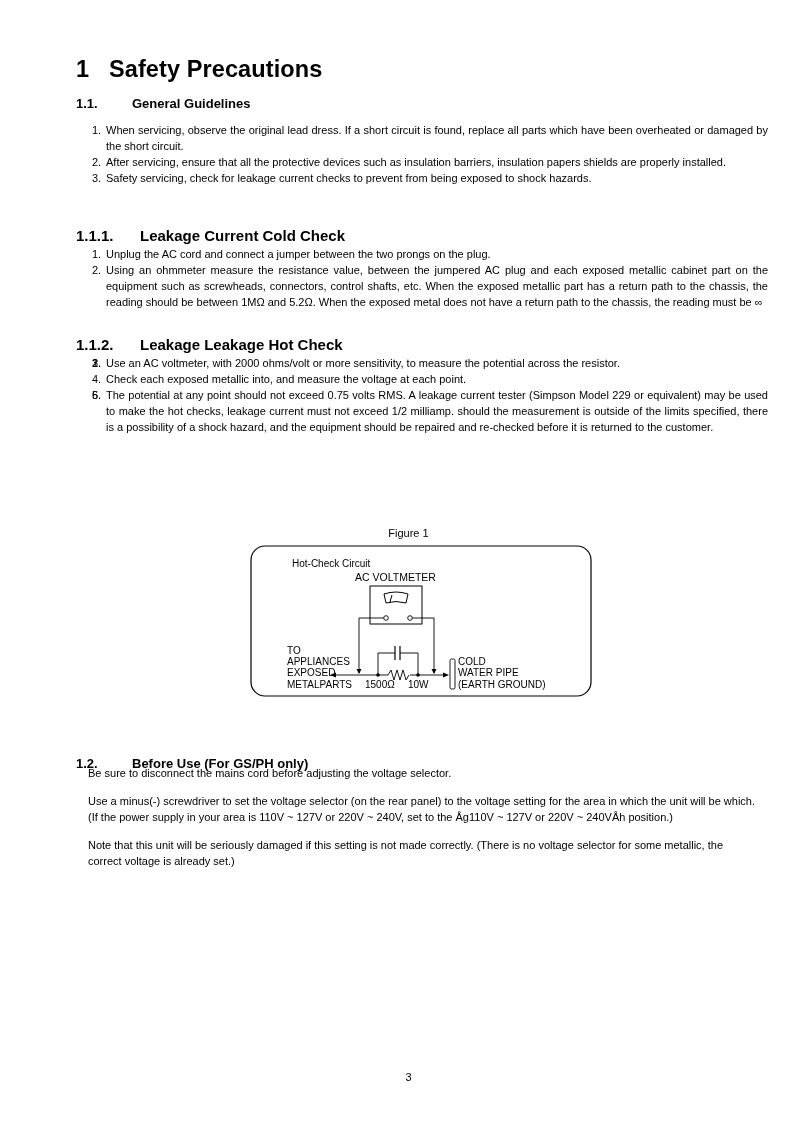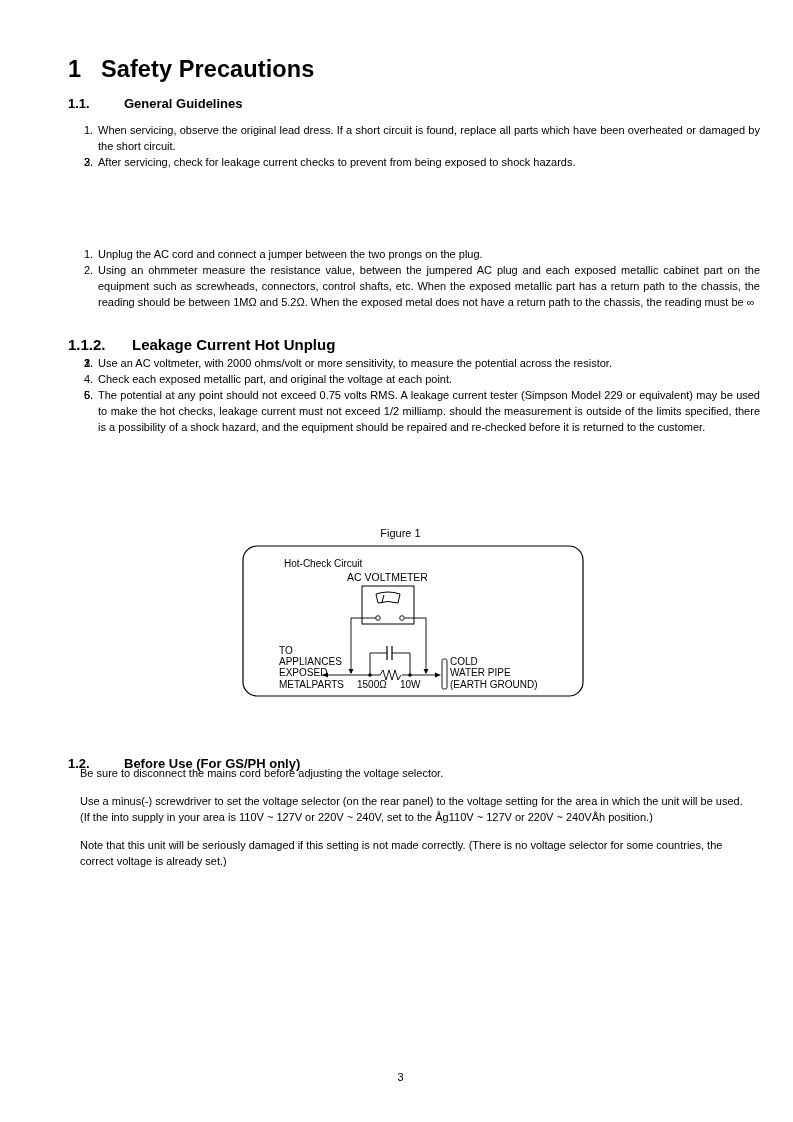--- a/index.html
+++ b/index.html
@@ -4,7 +4,7 @@
   <style>
     html, body { margin: 0; padding: 0; background: #ffffff; }
     body { width: 793px; height: 1122px; position: relative; overflow: hidden; color: #000; font-family: "Liberation Sans", sans-serif; }
-    .page { position: absolute; left: 4px; top: 0; width: 716px; height: 1122px; border-radius: 31px; }
+    .page { position: absolute; left: 12px; top: 0; width: 716px; height: 1122px; border-radius: 31px; }
     .h1 { position: absolute; left: 64px; top: 56px; font-size: 23.5px; font-weight: bold; letter-spacing: 0.1px; }
     .h1 .num { display: inline-block; width: 33px; }
     .h2 { position: absolute; left: 64px; font-size: 13px; font-weight: bold; }

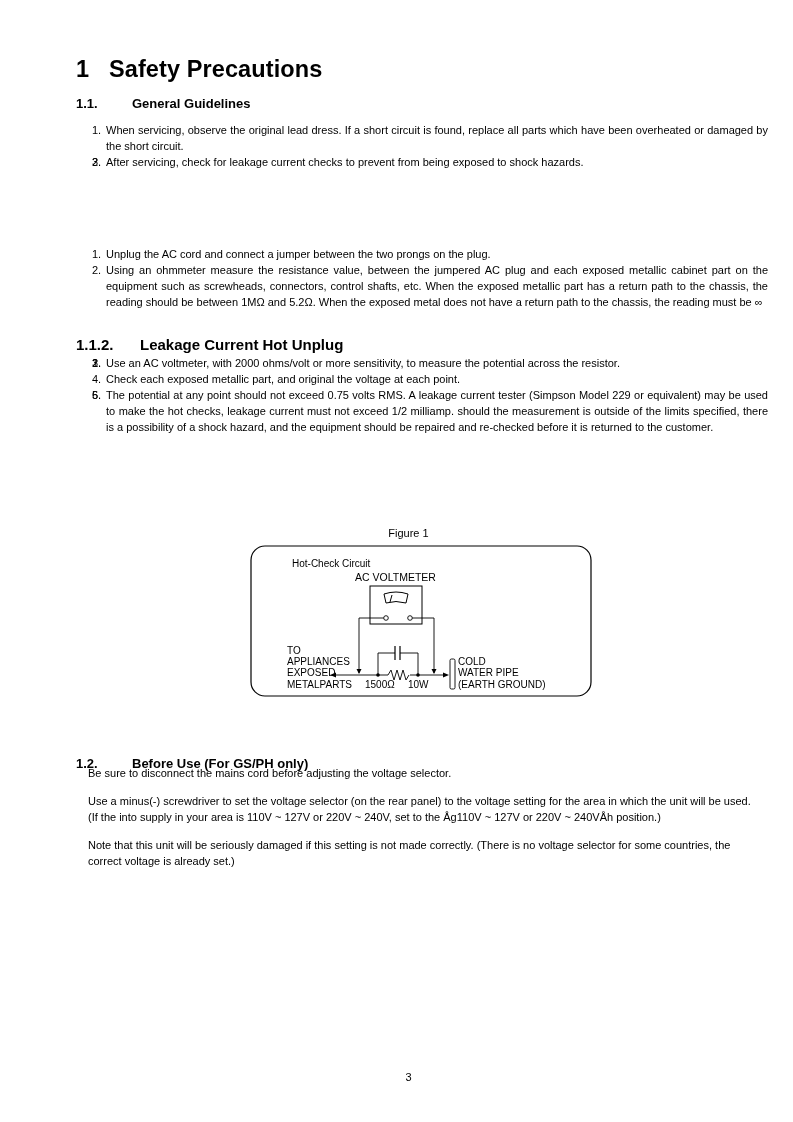--- a/index.html
+++ b/index.html
@@ -35,7 +35,7 @@
   </div>
   <ol class="list" style="top:122px;">
     <li><span class="n">1.</span><span>When servicing, observe the original lead dress. If a short circuit is found, replace all parts which have been overheated or damaged by the short circuit.</span></li>
-    <li><span class="n">2.</span></li>
+    <li><span class="n">2.</span><span>After servicing, ensure that all the protective devices such as insulation barriers, insulation papers shields are properly installed.</span></li>
     <li><span class="n">3.</span><span>After servicing, check for leakage current checks to prevent from being exposed to shock hazards.</span></li>
   </ol>
 

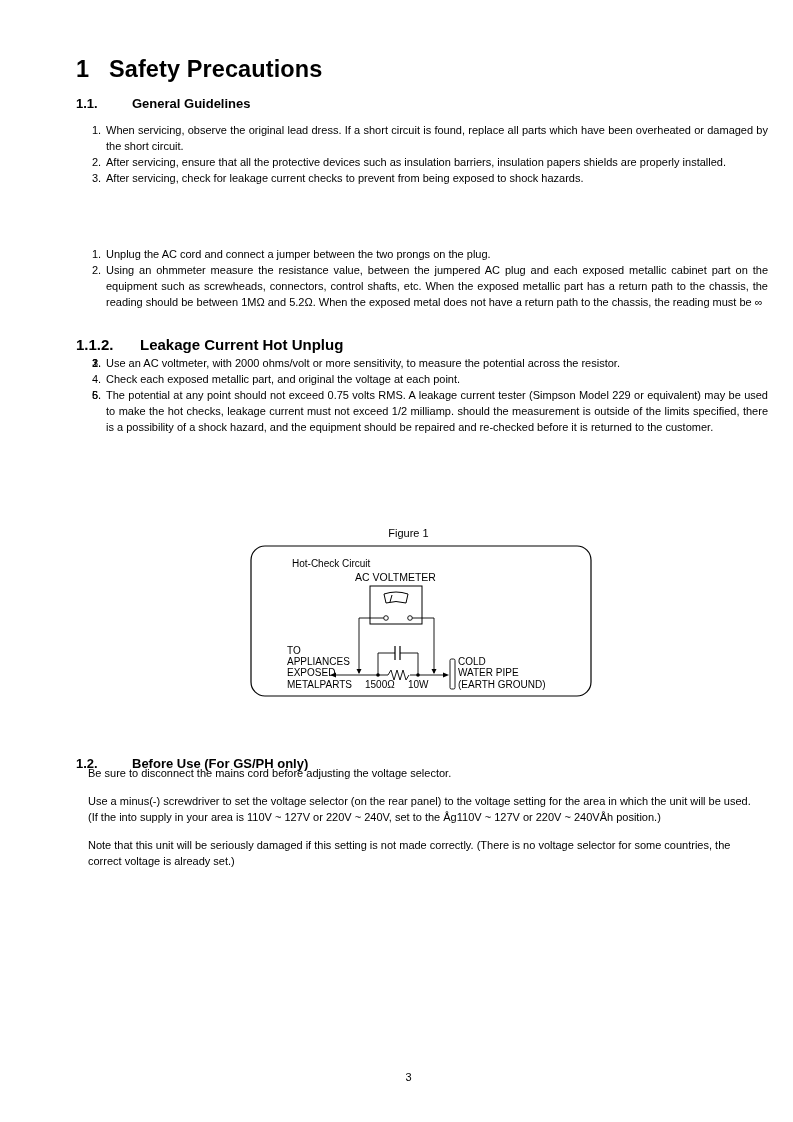--- a/index.html
+++ b/index.html
@@ -36,7 +36,7 @@
   <ol class="list" style="top:122px;">
     <li><span class="n">1.</span><span>When servicing, observe the original lead dress. If a short circuit is found, replace all parts which have been overheated or damaged by the short circuit.</span></li>
     <li><span class="n">2.</span><span>After servicing, ensure that all the protective devices such as insulation barriers, insulation papers shields are properly installed.</span></li>
-    <li><span class="n">3.</span><span>After servicing, check for leakage current checks to prevent from being exposed to shock hazards.</span></li>
+    <li><span class="n">3.</span><span>Safety servicing, check for leakage current checks to prevent from being exposed to shock hazards.</span></li>
   </ol>
 
   <ol class="list" style="top:246px;">

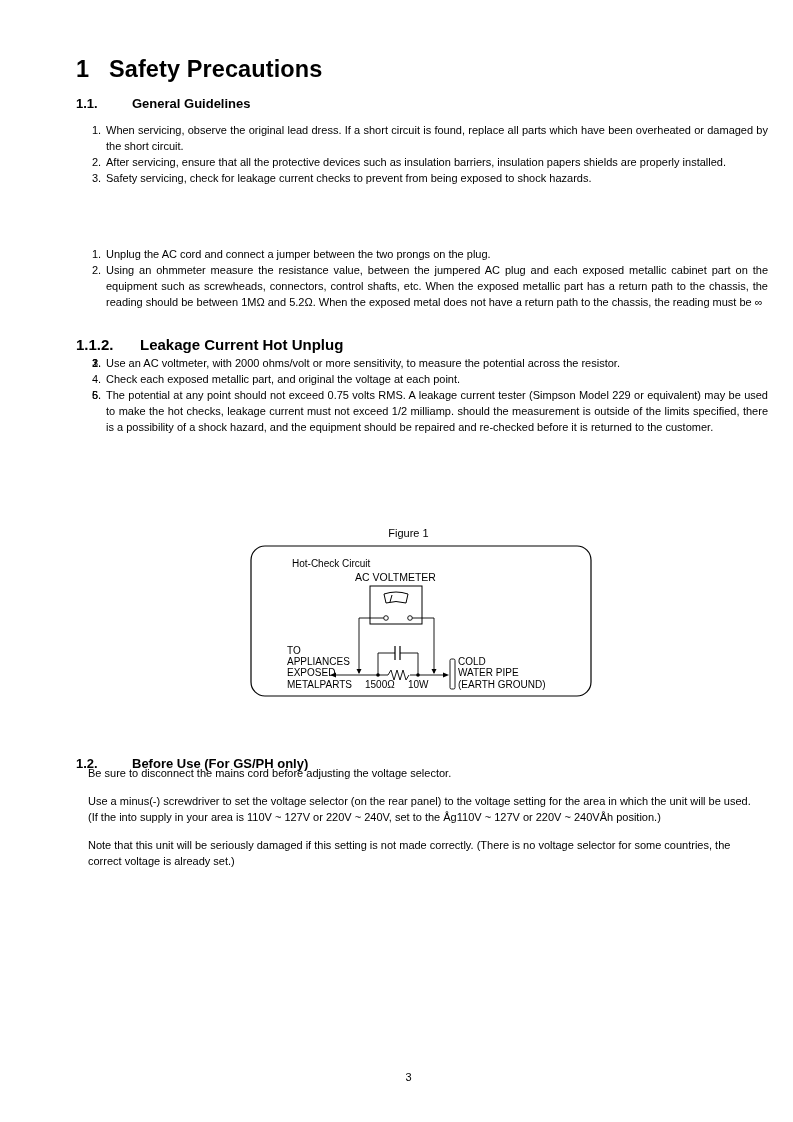--- a/index.html
+++ b/index.html
@@ -39,6 +39,9 @@
     <li><span class="n">3.</span><span>Safety servicing, check for leakage current checks to prevent from being exposed to shock hazards.</span></li>
   </ol>
 
+  <div class="h3" style="top:227px;">
+    <span class="num">1.1.1.</span><span>Leakage Current Cold Check</span>
+  </div>
   <ol class="list" style="top:246px;">
     <li><span class="n">1.</span><span>Unplug the AC cord and connect a jumper between the two prongs on the plug.</span></li>
     <li><span class="n">2.</span><span>Using an ohmmeter measure the resistance value, between the jumpered AC plug and each exposed metallic cabinet part on the equipment such as screwheads, connectors, control shafts, etc. When the exposed metallic part has a return path to the chassis, the reading should be between 1MΩ and 5.2Ω. When the exposed metal does not have a return path to the chassis, the reading must be ∞</span></li>

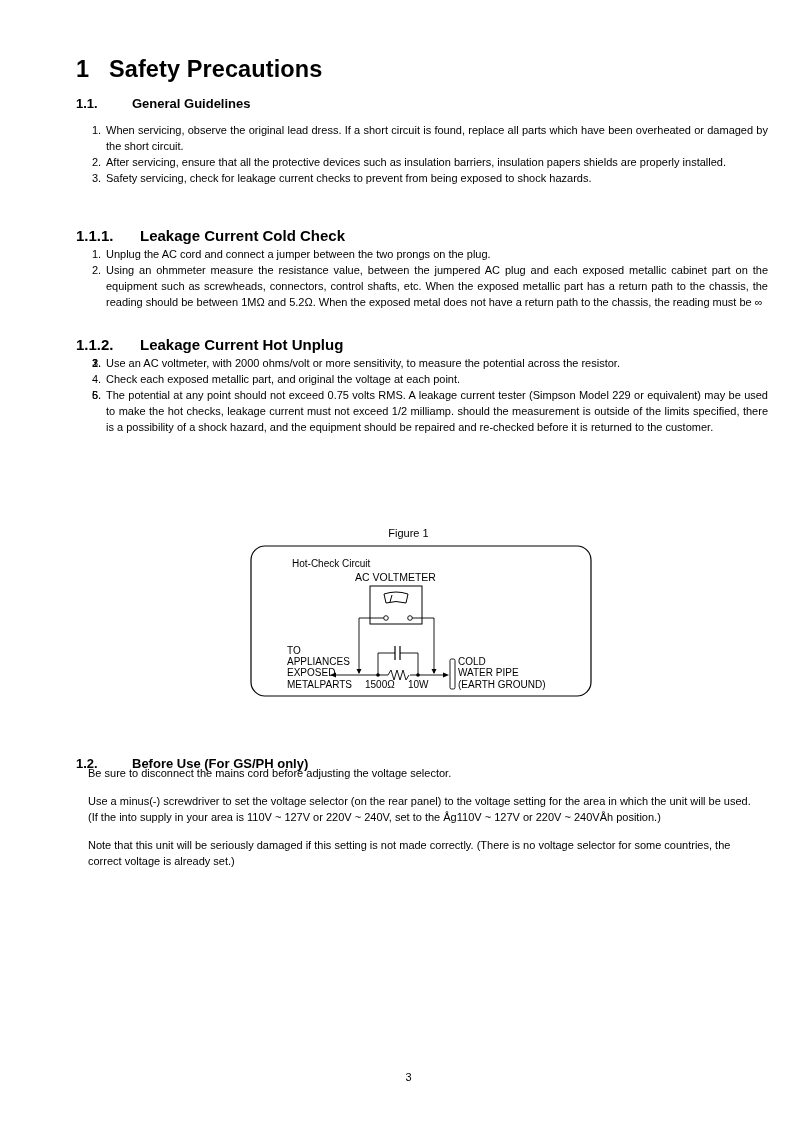--- a/index.html
+++ b/index.html
@@ -48,7 +48,7 @@
   </ol>
 
   <div class="h3" style="top:336px;">
-    <span class="num">1.1.2.</span><span>Leakage Current Hot Unplug</span>
+    <span class="num">1.1.2.</span><span>Leakage Leakage Hot Check</span>
   </div>
   <ol class="list" style="top:355px;">
     <li><span class="n">1.</span></li>

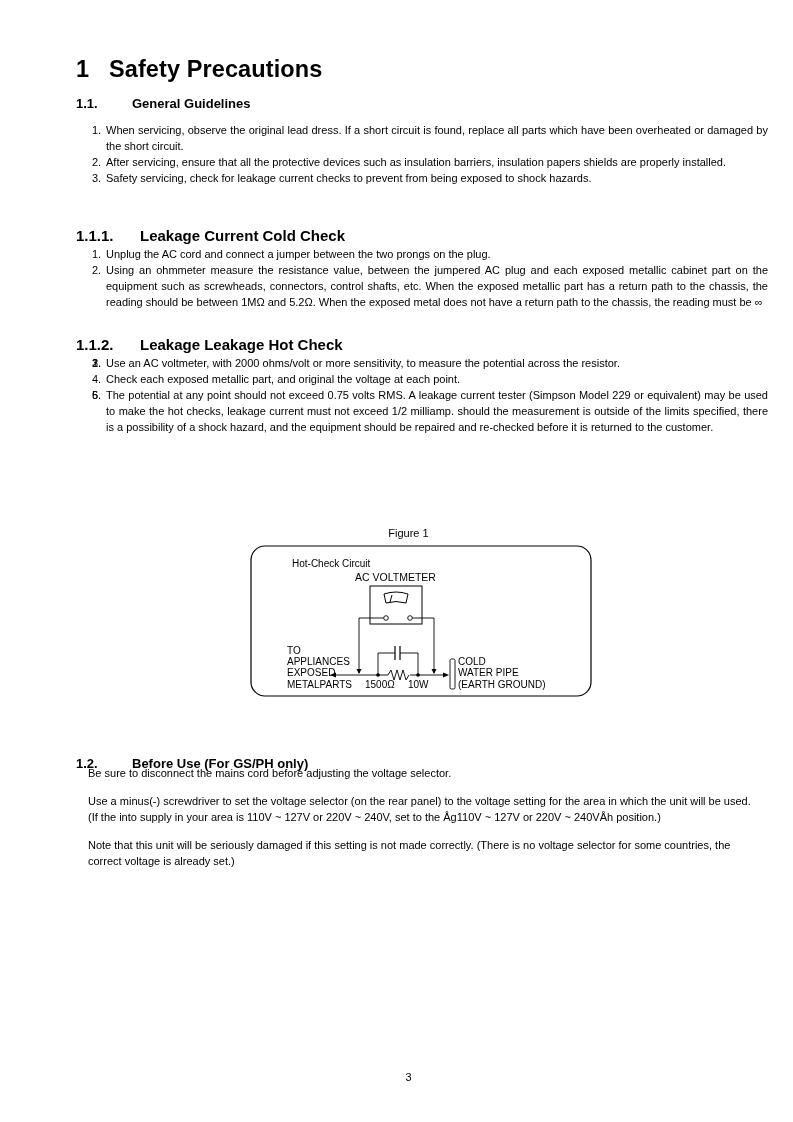--- a/index.html
+++ b/index.html
@@ -54,7 +54,7 @@
     <li><span class="n">1.</span></li>
     <li><span class="n">2.</span></li>
     <li><span class="n">3.</span><span>Use an AC voltmeter, with 2000 ohms/volt or more sensitivity, to measure the potential across the resistor.</span></li>
-    <li><span class="n">4.</span><span>Check each exposed metallic part, and original the voltage at each point.</span></li>
+    <li><span class="n">4.</span><span>Check each exposed metallic into, and measure the voltage at each point.</span></li>
     <li><span class="n">5.</span></li>
     <li><span class="n">6.</span><span>The potential at any point should not exceed 0.75 volts RMS. A leakage current tester (Simpson Model 229 or equivalent) may be used to make the hot checks, leakage current must not exceed 1/2 milliamp. should the measurement is outside of the limits specified, there is a possibility of a shock hazard, and the equipment should be repaired and re-checked before it is returned to the customer.</span></li>
   </ol>

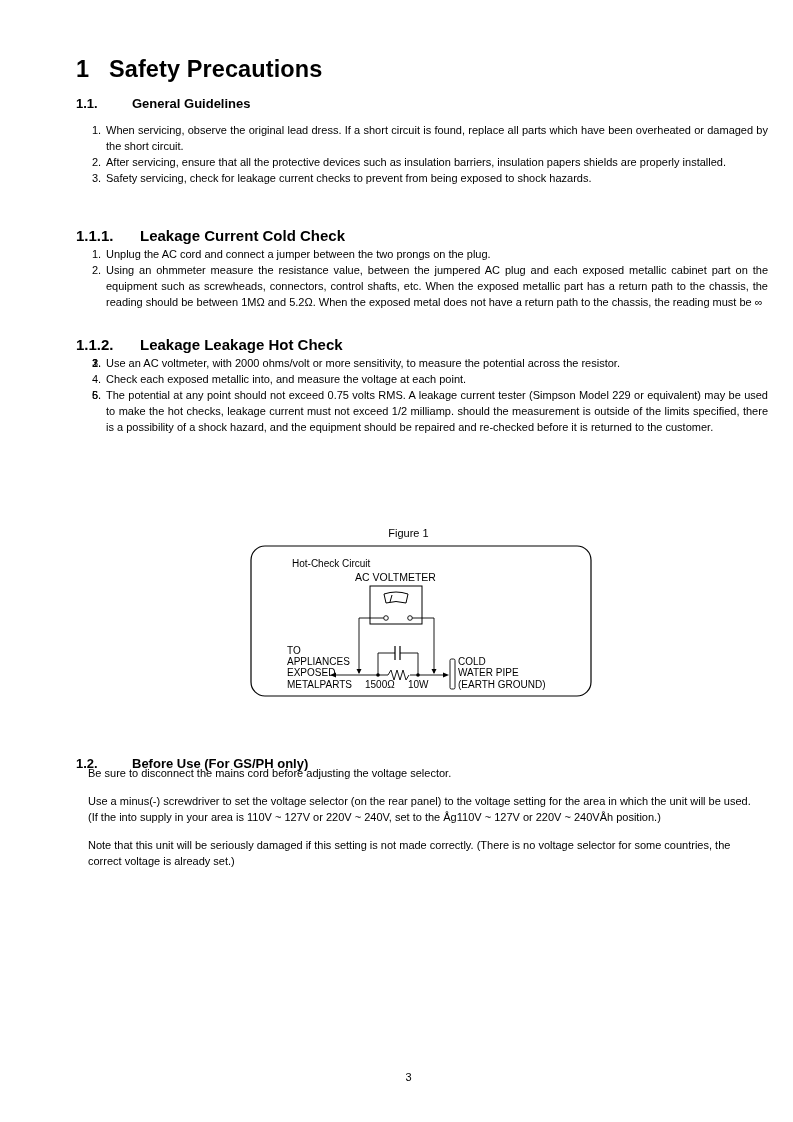--- a/index.html
+++ b/index.html
@@ -114,7 +114,7 @@
   </div>
   <div class="para" style="top:753px;">
     <p>Be sure to disconnect the mains cord before adjusting the voltage selector.</p>
-    <p>Use a minus(-) screwdriver to set the voltage selector (on the rear panel) to the voltage setting for the area in which the unit will be used. (If the into supply in your area is 110V ~ 127V or 220V ~ 240V, set to the Åg110V ~ 127V or 220V ~ 240VÅh position.)</p>
+    <p>Use a minus(-) screwdriver to set the voltage selector (on the rear panel) to the voltage setting for the area in which the unit will be which. (If the power supply in your area is 110V ~ 127V or 220V ~ 240V, set to the Åg110V ~ 127V or 220V ~ 240VÅh position.)</p>
     <p>Note that this unit will be seriously damaged if this setting is not made correctly. (There is no voltage selector for some countries, the correct voltage is already set.)</p>
   </div>
 

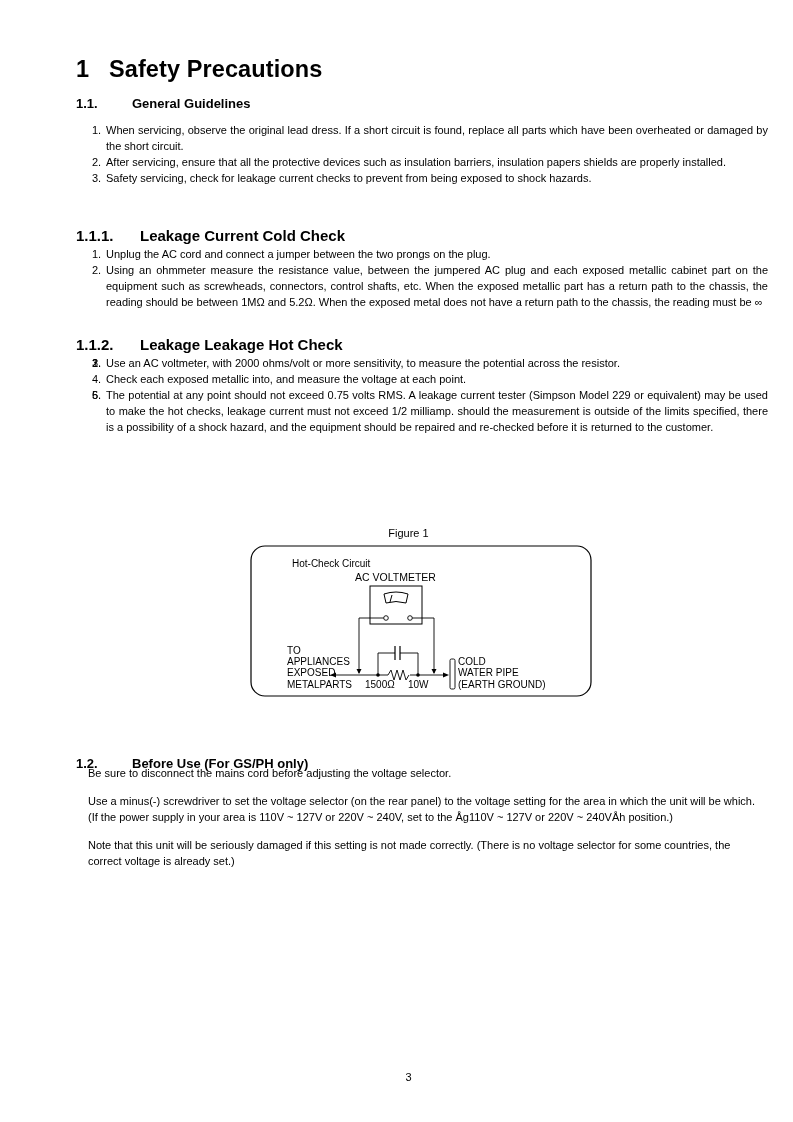--- a/index.html
+++ b/index.html
@@ -115,7 +115,7 @@
   <div class="para" style="top:753px;">
     <p>Be sure to disconnect the mains cord before adjusting the voltage selector.</p>
     <p>Use a minus(-) screwdriver to set the voltage selector (on the rear panel) to the voltage setting for the area in which the unit will be which. (If the power supply in your area is 110V ~ 127V or 220V ~ 240V, set to the Åg110V ~ 127V or 220V ~ 240VÅh position.)</p>
-    <p>Note that this unit will be seriously damaged if this setting is not made correctly. (There is no voltage selector for some countries, the correct voltage is already set.)</p>
+    <p>Note that this unit will be seriously damaged if this setting is not made correctly. (There is no voltage selector for some metallic, the correct voltage is already set.)</p>
   </div>
 
   <div class="pagenum">3</div>

